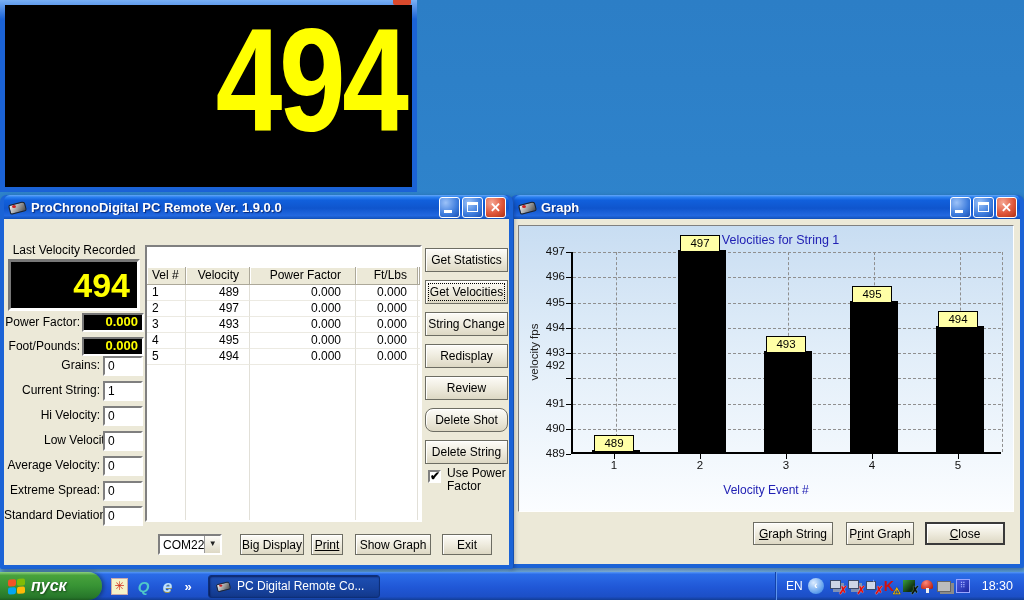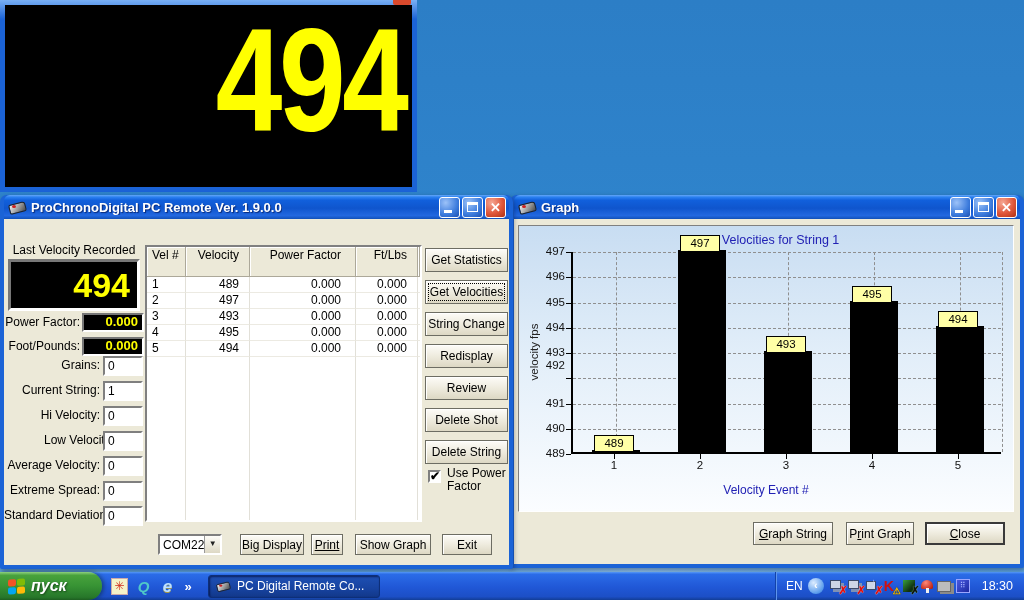--- a/index.html
+++ b/index.html
@@ -68,7 +68,7 @@
   #vtable { position:absolute; left:141px; top:7px; width:277px; height:277px; background:#fff;
     border:2px solid; border-color:#808080 #fff #fff #808080; overflow:hidden; }
   .trow { display:flex; height:16px; }
-  .trow.hdr { height:30px; }
+  .trow.hdr { height:18px;margin-top:20px; }
   .tc { font-size:12px; line-height:15px; border-right:1px solid #e2e0d8; overflow:hidden; flex:none; }
   .trow.hdr .tc { background:#ece9d8; border-right:1px solid #aca899; border-bottom:1px solid #aca899;
     box-shadow:inset 1px 1px 0 #fff; line-height:17px; }

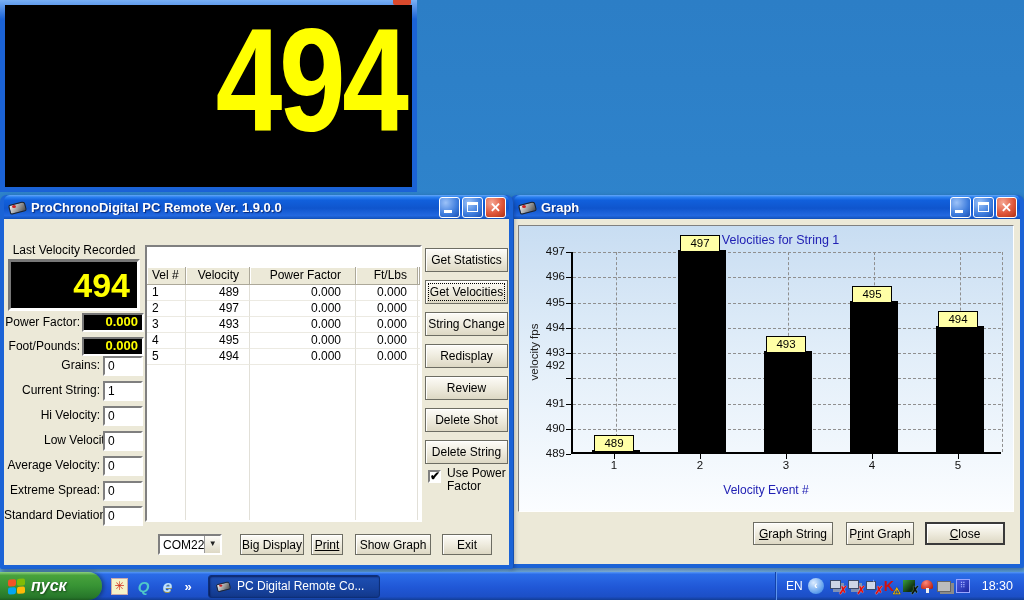--- a/index.html
+++ b/index.html
@@ -358,7 +358,7 @@
           <div class="btn" style="left: 421px; top: 74px; width: 83px; height: 24px;">String Change</div>
           <div class="btn" style="left: 421px; top: 106px; width: 83px; height: 24px;">Redisplay</div>
           <div class="btn" style="left: 421px; top: 138px; width: 83px; height: 24px;">Review</div>
-          <div class="btn" style="left: 421px; top: 170px; width: 83px; height: 24px;">Delete Shot</div>
+          <div class="btn" style="left: 421px; top: 170px; width: 83px; height: 24px; border-radius: 8px;">Delete Shot</div>
           <div class="btn" style="left: 421px; top: 202px; width: 83px; height: 24px;">Delete String</div>
         </div>
 

